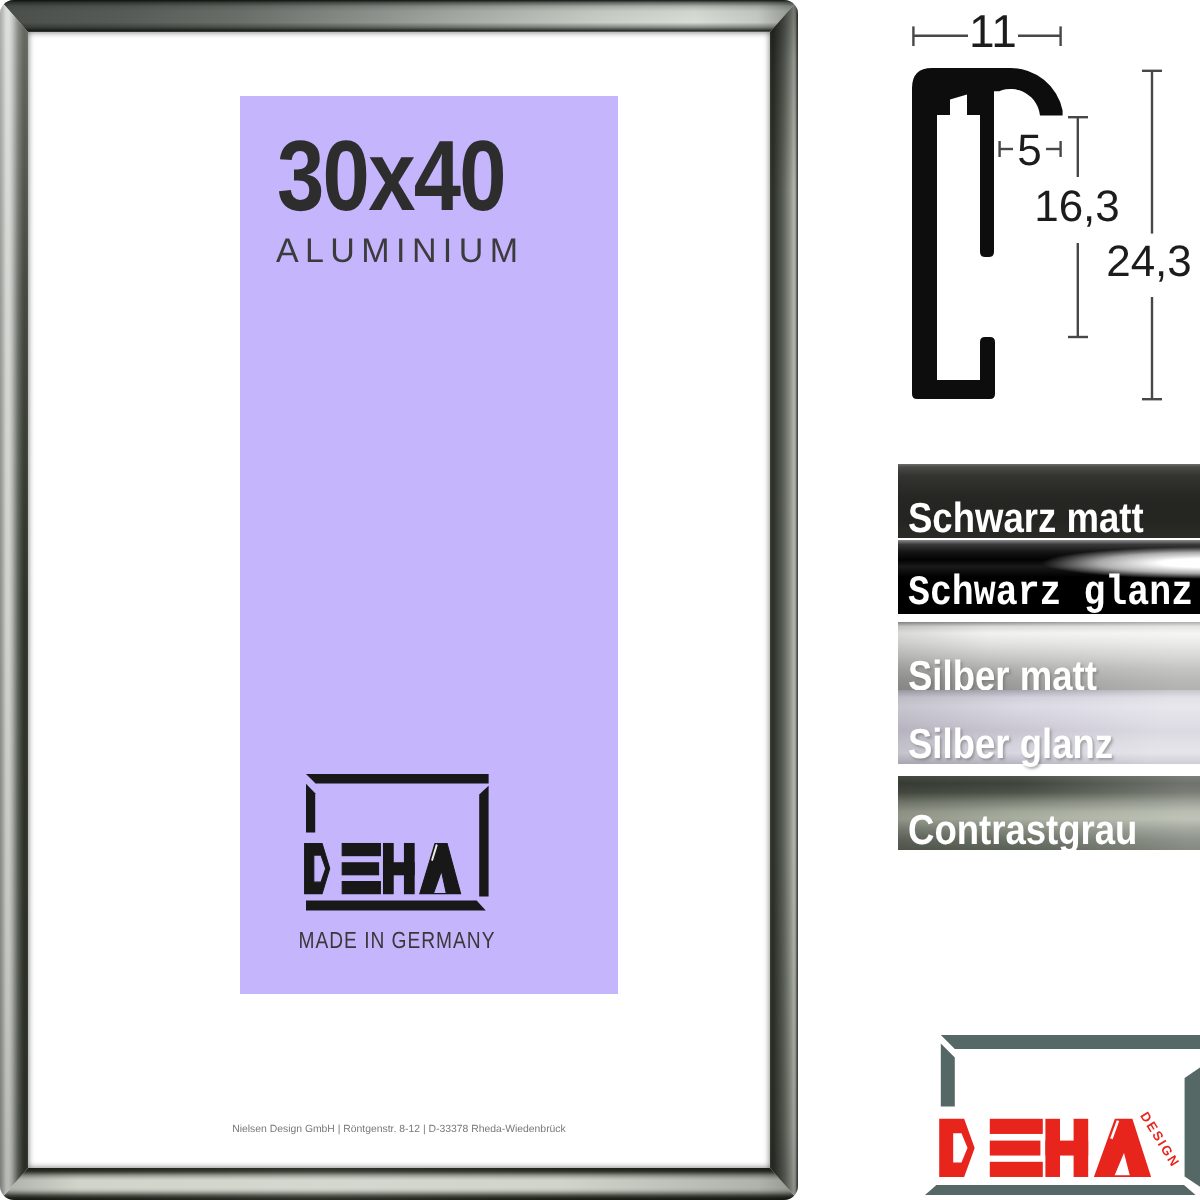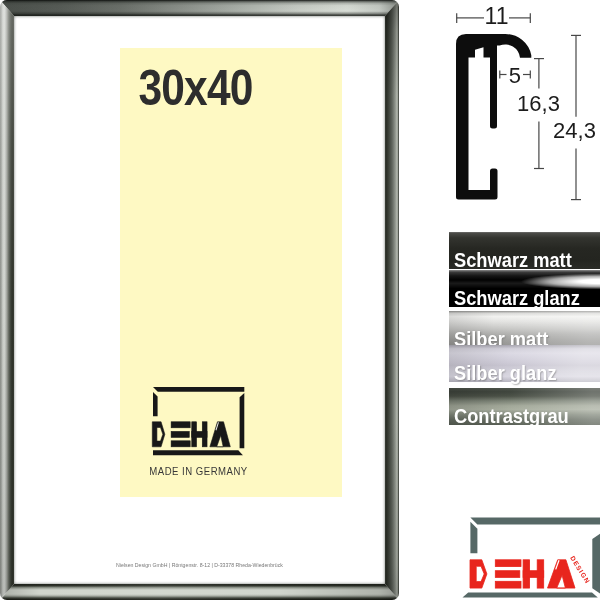--- a/index.html
+++ b/index.html
@@ -29,7 +29,7 @@
   clip-path:polygon(14px 0,14px 600px,0 584px,0 16px);}
 #mat{position:absolute;left:14px;top:16px;width:371px;height:568px;background:#fff;
   box-shadow:inset 0 0 3px 0 rgba(70,75,68,.8);}
-#label{position:absolute;left:120px;top:48px;width:189px;height:449px;background:#fef9c3;padding-left:33px;}
+#label{position:absolute;left:120px;top:48px;width:189px;height:449px;background:#c4b5fd;}
 #t3040{position:absolute;left:-3px;top:11px;width:157px;text-align:center;
   font-size:50px;font-weight:bold;color:#2d2d2d;letter-spacing:-1px;
   transform:scaleX(0.85);transform-origin:50% 50%;white-space:nowrap;}

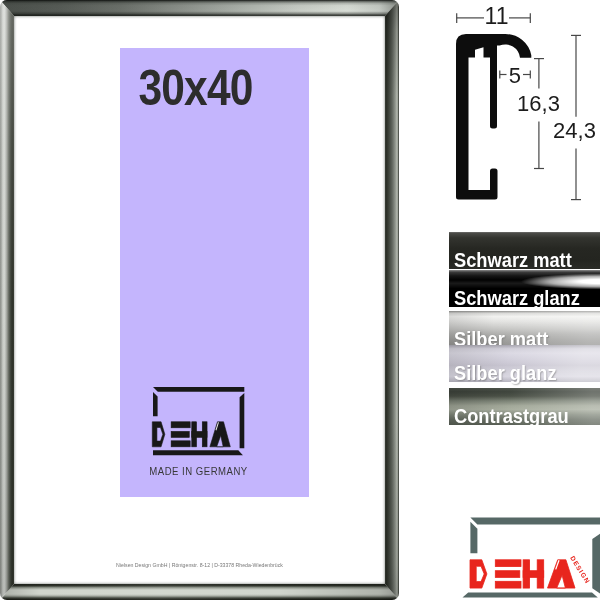--- a/index.html
+++ b/index.html
@@ -71,6 +71,7 @@
   <div id="mat"></div>
   <div id="label">
     <div id="t3040">30x40</div>
+    <div id="talu">ALUMINIUM</div>
     <svg width="94" height="71" viewBox="151 386 94 71" style="position:absolute;left:31px;top:338px;">
       <g fill="#181818">
         <polygon points="153,387 244.3,387 244.3,391.8 157.8,391.8"></polygon>

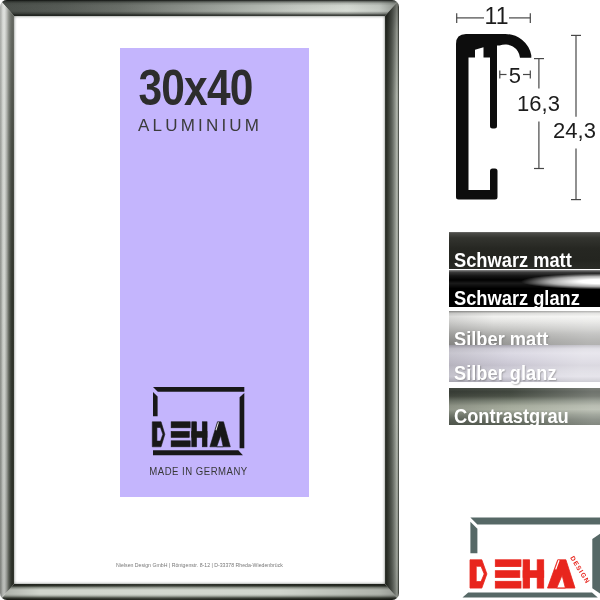--- a/index.html
+++ b/index.html
@@ -46,7 +46,7 @@
 #sw2{top:270px;background:
  radial-gradient(ellipse 68% 27% at 102% 31%,#ffffff 0%,#ffffff 22%,rgba(255,255,255,.65) 52%,rgba(255,255,255,0) 80%),
  linear-gradient(to bottom,rgba(255,255,255,0) 26%,rgba(255,255,255,.10) 36%,rgba(255,255,255,0) 50%),
- linear-gradient(to bottom,#8a8a8a 0%,#3a3a3a 6%,#151515 16%,#000 28%,#000 100%);}
+ linear-gradient(to bottom,#8a8a8a 0%,#3a3a3a 6%,#151515 16%,#000 28%,#000 100%); font-family: Liberation Mono, monospace;}
 #sw3{top:310.5px;}
 #sw3 span,#sw4 span{text-shadow:1px 1px 1.5px rgba(100,100,100,.5);}
 #sw3{background:

